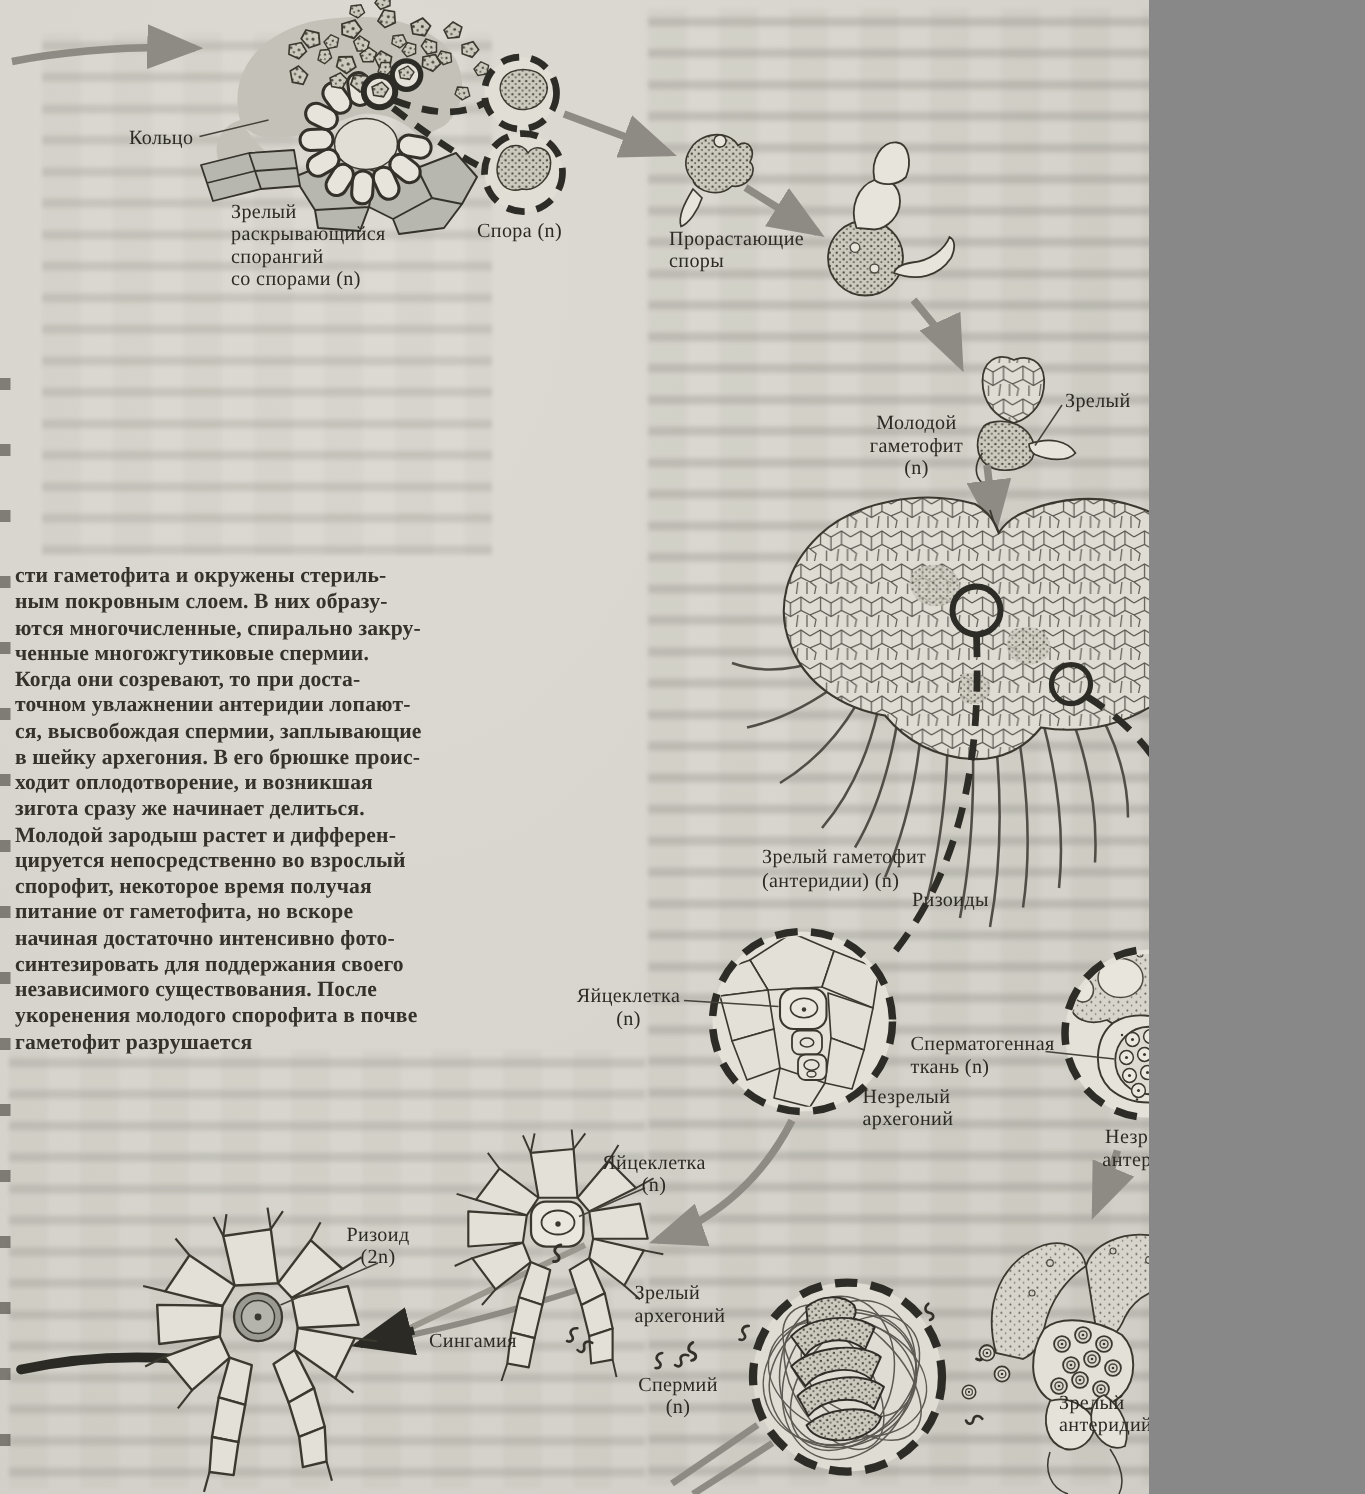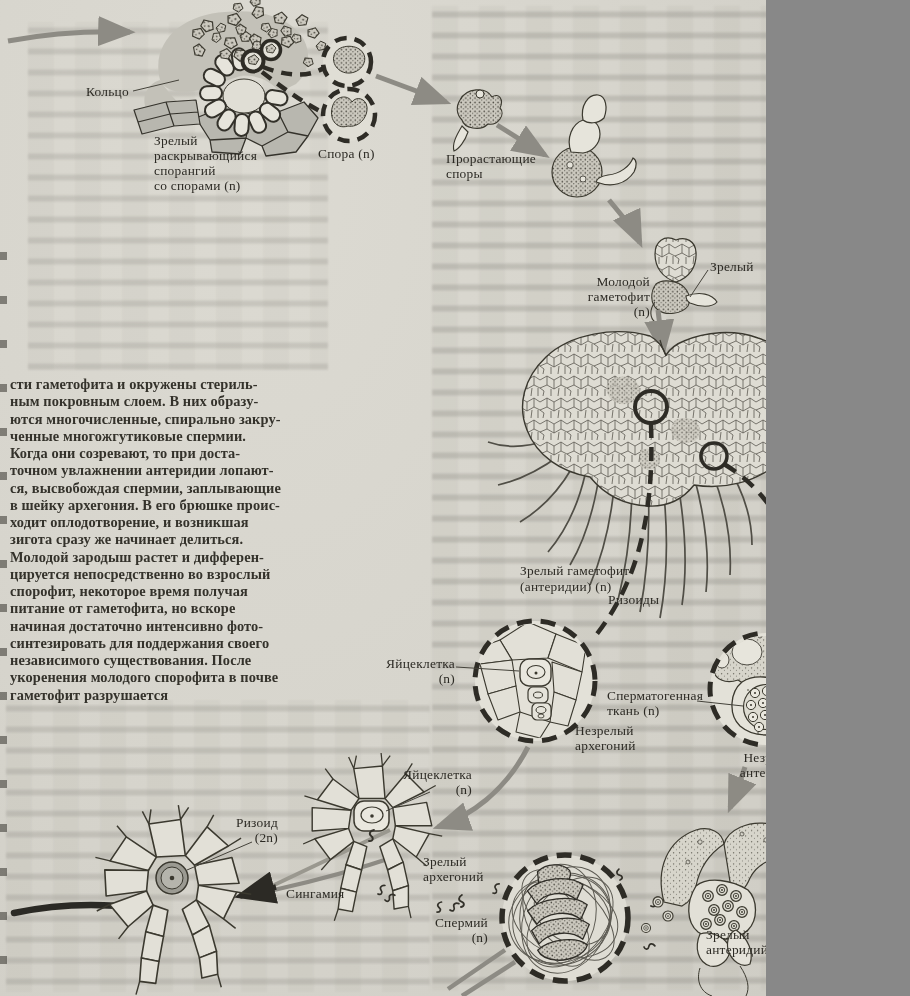--- a/index.html
+++ b/index.html
@@ -28,7 +28,7 @@
     letter-spacing:.25px;z-index:4;
   }
   .lbl .ln{display:block;}
-  .center{text-align:right;}
+  .center{text-align:center;}
   #caption{
     position:absolute;left:10px;top:376px;width:334px;z-index:4;
     font-weight:600;font-size:14.4px;line-height:17.25px;

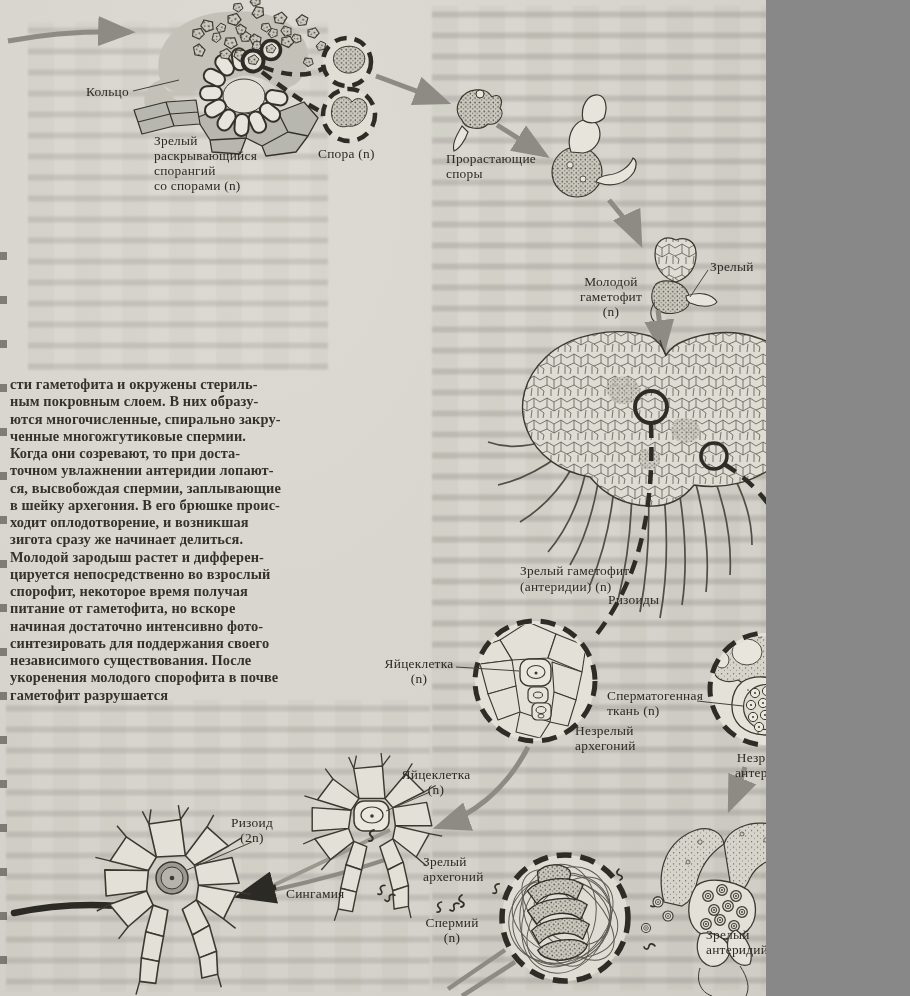--- a/index.html
+++ b/index.html
@@ -421,7 +421,7 @@
 
   <div class="lbl" style="left:710px;top:259px">Зрелый</div>
 
-  <div class="lbl" style="left:520px;top:563px;line-height:16px">
+  <div class="lbl" style="left:508px;top:563px;line-height:16px">
     <span class="ln">Зрелый гаметофит</span>
     <span class="ln">(антеридии)  (n)</span>
   </div>

